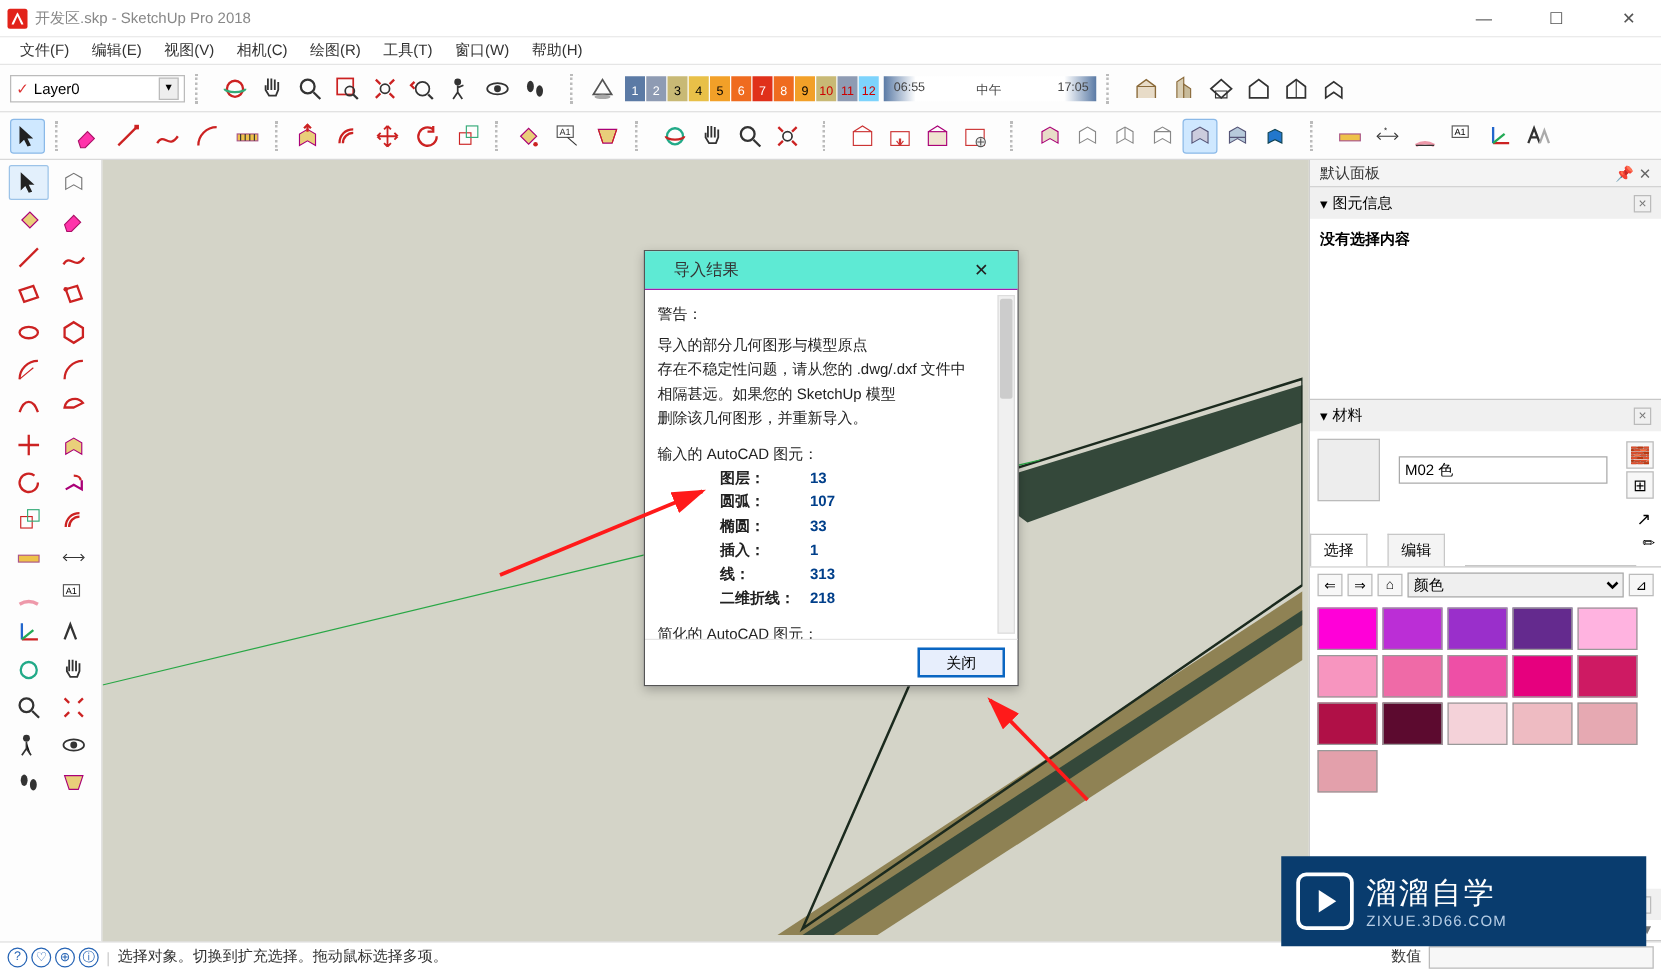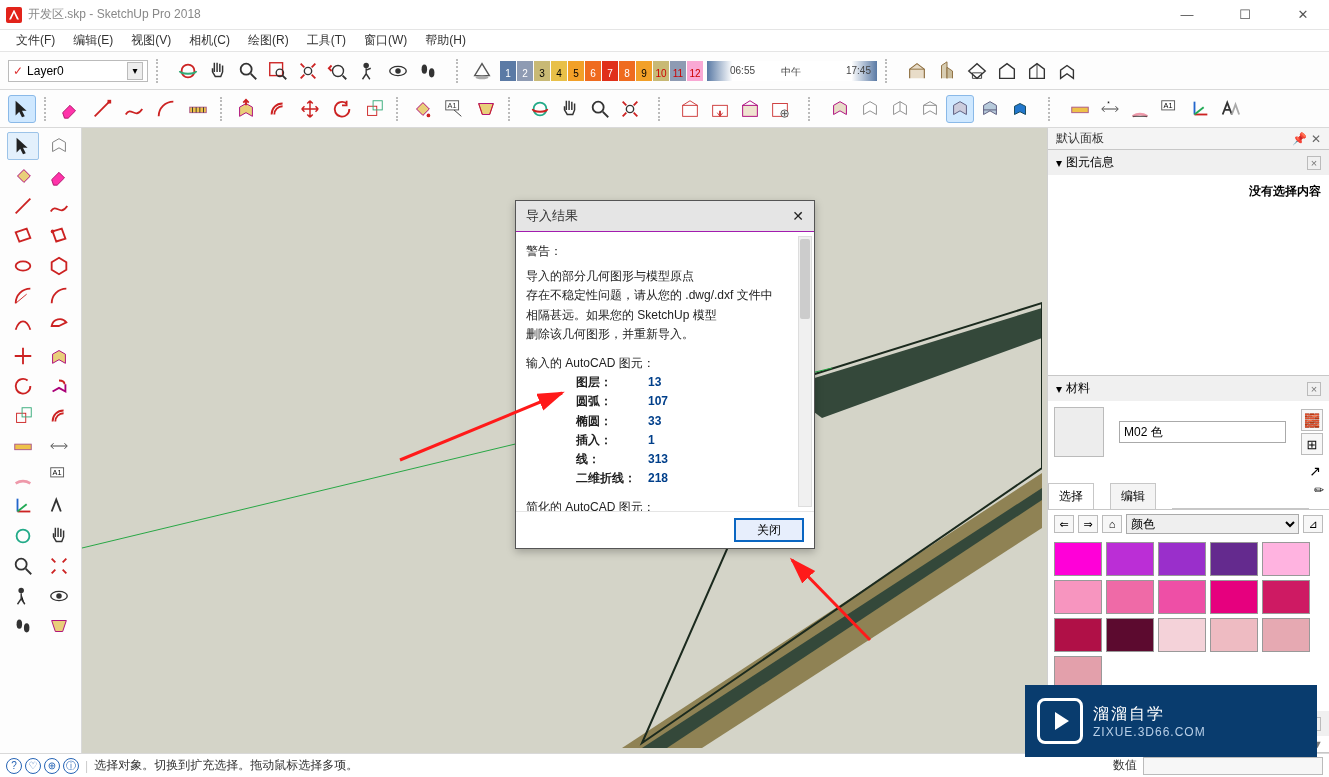--- a/index.html
+++ b/index.html
@@ -206,7 +206,7 @@
     <div class="cell" style="background:#f2a028">9</div>
     <div class="cell" style="background:#c8b975;color:#c00">10</div>
     <div class="cell" style="background:#8e9bb3;color:#c00">11</div>
-    <div class="cell" style="background:#f9a8d4;color:#c00">12</div>
+    <div class="cell" style="background:#7dd3fc;color:#c00">12</div>
   </div>
   <div class="time-grad">
     <span style="left:23px">06:55</span>

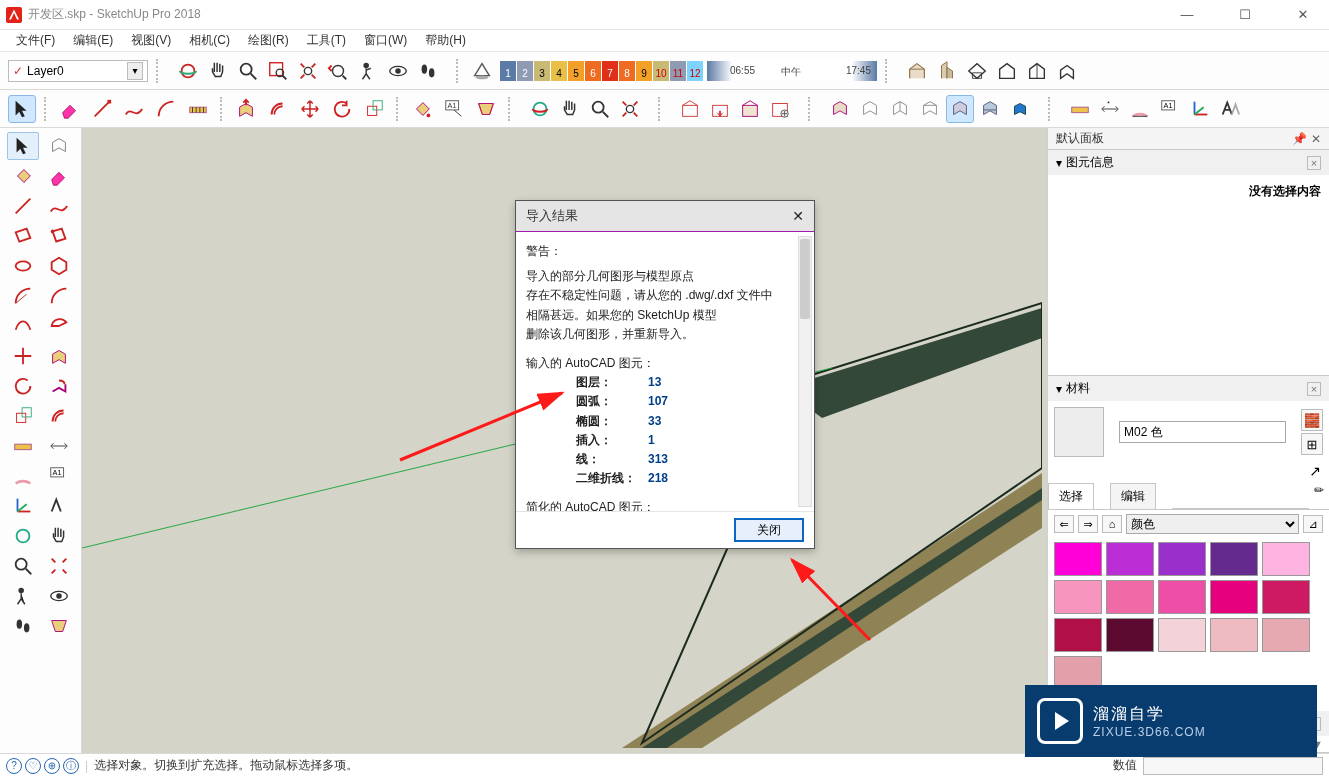--- a/index.html
+++ b/index.html
@@ -209,7 +209,7 @@
     <div class="cell" style="background:#7dd3fc;color:#c00">12</div>
   </div>
   <div class="time-grad">
-    <span style="left:23px">06:55</span>
+    <span style="left:8px">06:55</span>
     <span style="left:74px">中午</span>
     <span style="right:6px">17:45</span>
   </div>

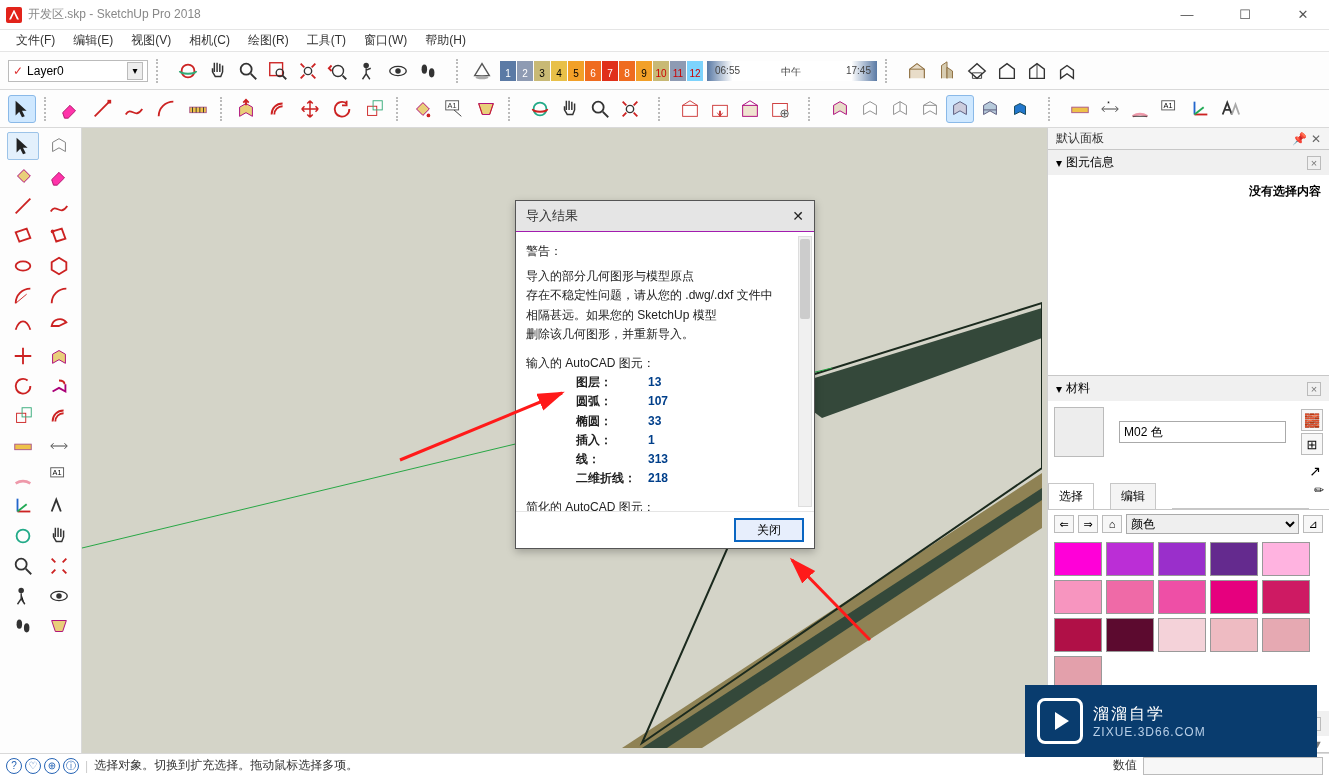--- a/index.html
+++ b/index.html
@@ -211,7 +211,7 @@
   <div class="time-grad">
     <span style="left:8px">06:55</span>
     <span style="left:74px">中午</span>
-    <span style="right:6px">17:45</span>
+    <span style="right:6px">17:05</span>
   </div>
   <div class="sep"></div>
   <div class="toolbar-group">

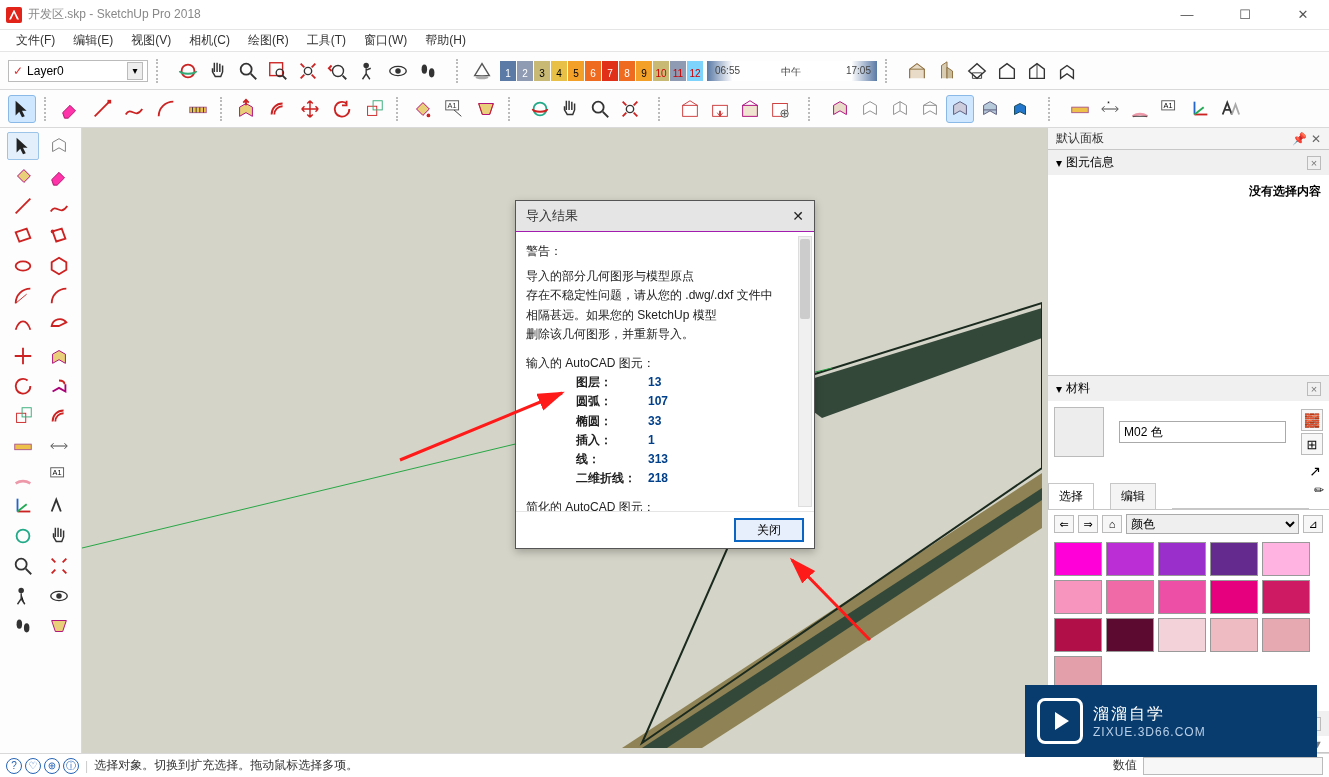--- a/index.html
+++ b/index.html
@@ -723,7 +723,7 @@
 
     <div class="rp-section">
       <div class="hdr">▾ <span>图元信息</span><span class="close">×</span></div>
-      <div class="body" style="height:200px;text-align:right;"><b>没有选择内容</b></div>
+      <div class="body" style="height:144px;"><b>没有选择内容</b></div>
     </div>
 
     <div class="rp-section" style="flex:1; display:flex; flex-direction:column;">

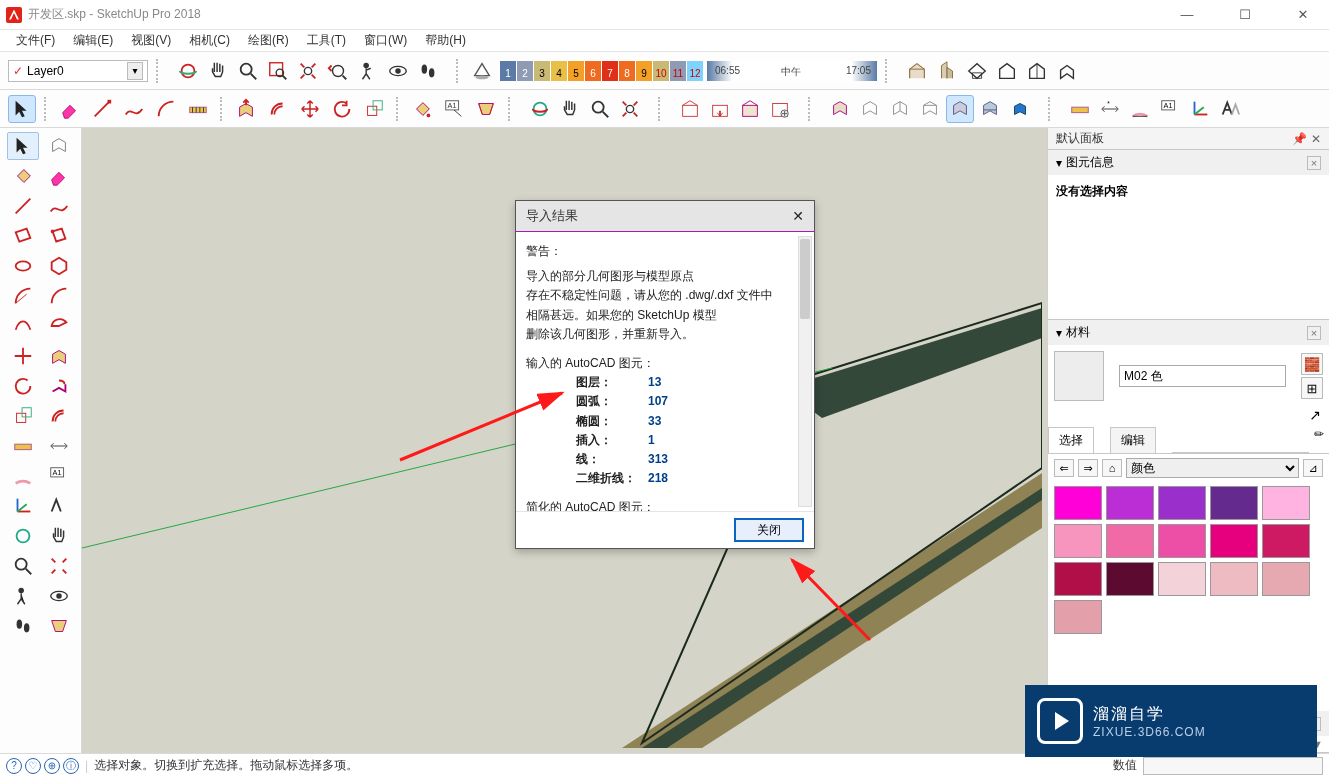--- a/index.html
+++ b/index.html
@@ -77,7 +77,7 @@
 
 
 .dialog { position:absolute; left:515px; top:200px; width:300px; background:#fff; border:1px solid #555; box-shadow:0 3px 8px rgba(0,0,0,0.25); z-index:50; }
-.dialog .dlg-title { height:30px; background:#e5e5e5; display:flex; align-items:center; padding:0 10px; font-size:13px; color:#333; }
+.dialog .dlg-title { height:30px; background:#5eead4; display:flex; align-items:center; padding:0 23px; font-size:13px; color:#333; }
 .dialog .dlg-title .x { margin-left:auto; font-size:14px; color:#222; }
 .dialog .dlg-body { height:280px; overflow:hidden; border-top:1px solid #a21caf; padding:10px 14px 10px 10px; font-size:12px; color:#222; position:relative; line-height:1.6; }
 .dialog .dlg-body .scrollbar { position:absolute; right:2px; top:4px; width:14px; bottom:4px; background:#f0f0f0; border:1px solid #ddd; }

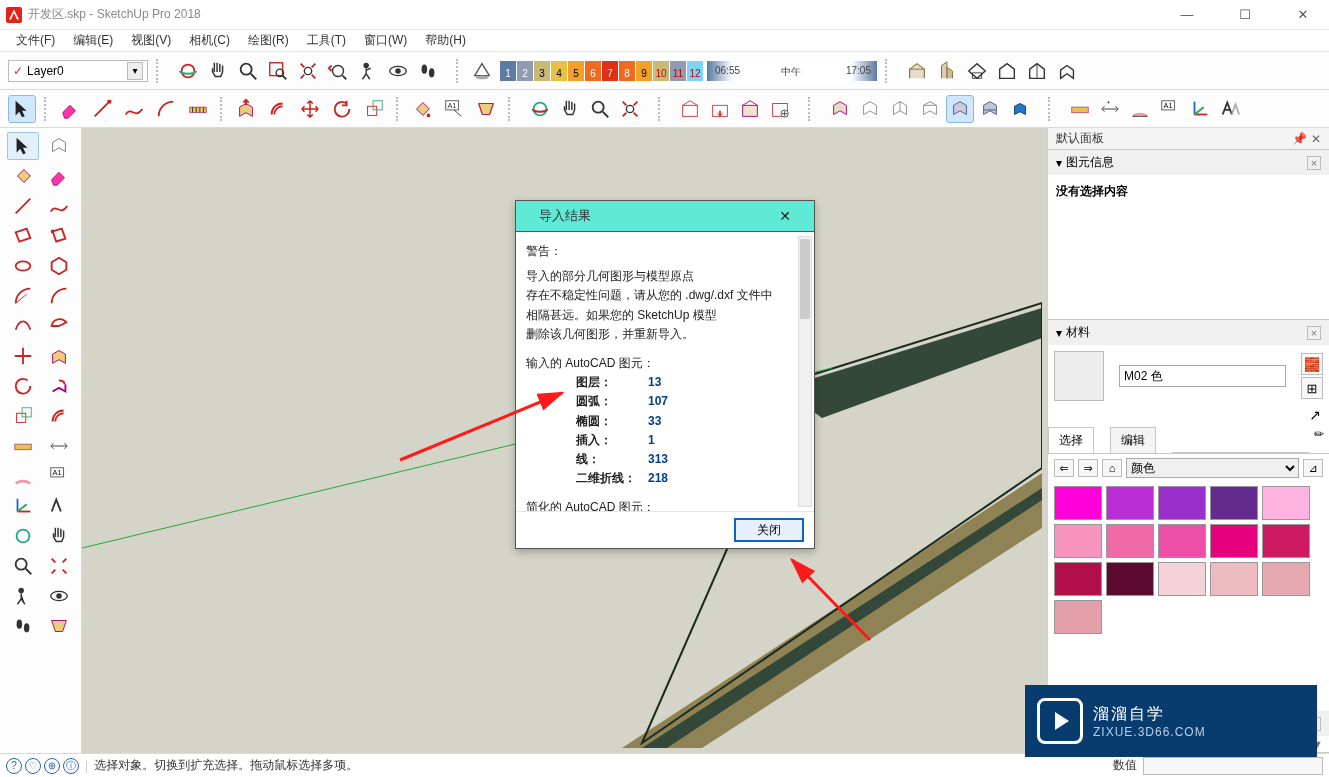--- a/index.html
+++ b/index.html
@@ -95,7 +95,7 @@
 .watermark { position:absolute; right:12px; bottom:20px; width:292px; height:72px; background:#093c6e; color:#fff; display:flex; align-items:center; gap:10px; padding:6px 12px; font-size:14px; z-index:70; }
 .watermark .play { width:46px; height:46px; border:3px solid #fff; border-radius:8px; display:flex; align-items:center; justify-content:center; }
 .watermark .play::after { content:""; width:0; height:0; border-left:14px solid #fff; border-top:9px solid transparent; border-bottom:9px solid transparent; margin-left:3px; }
-.watermark .txt .l1 { font-size:16px; letter-spacing:2px; font-weight:500; }
+.watermark .txt .l1 { font-size:24px; letter-spacing:2px; font-weight:500; }
 .watermark .txt .l2 { font-size:12px; letter-spacing:1px; color:#b7cee6; }
 
 </style>

